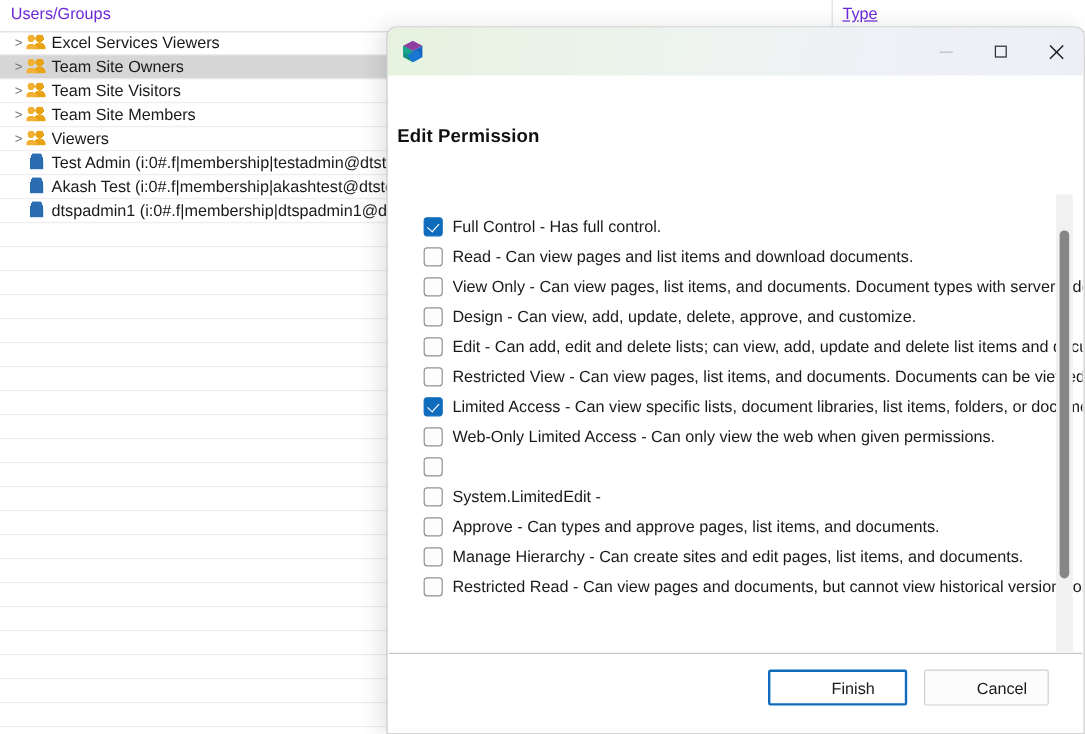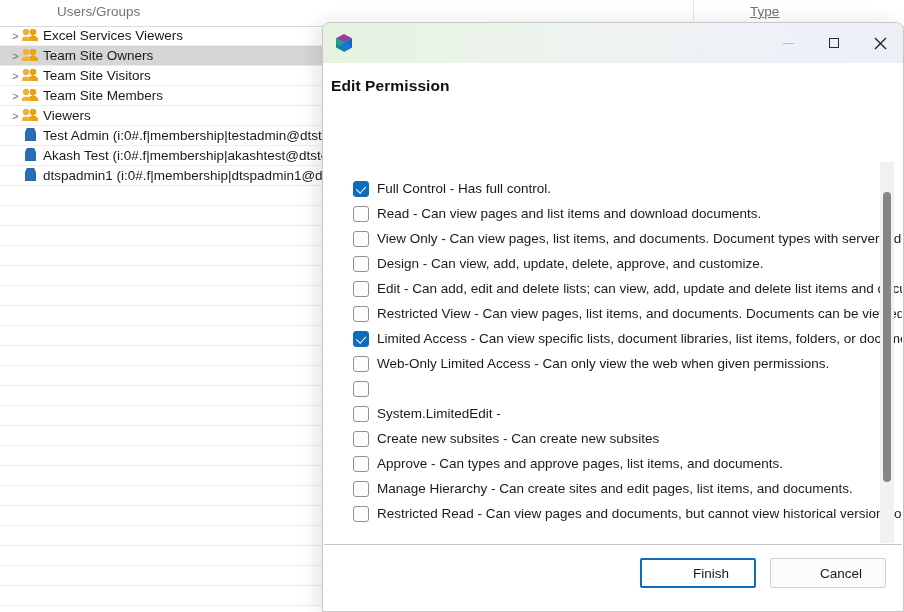--- a/index.html
+++ b/index.html
@@ -34,9 +34,8 @@
     position: absolute;
     top: 4px;
     font-size: 13.5px;
-    color: #737373;
+    color: #6d28d9;
     white-space: nowrap;
-    margin-left: 48px;
   }
   .grid-header .col.users { left: 9px; }
   .grid-header .col.type  { left: 702px; text-decoration: underline; }

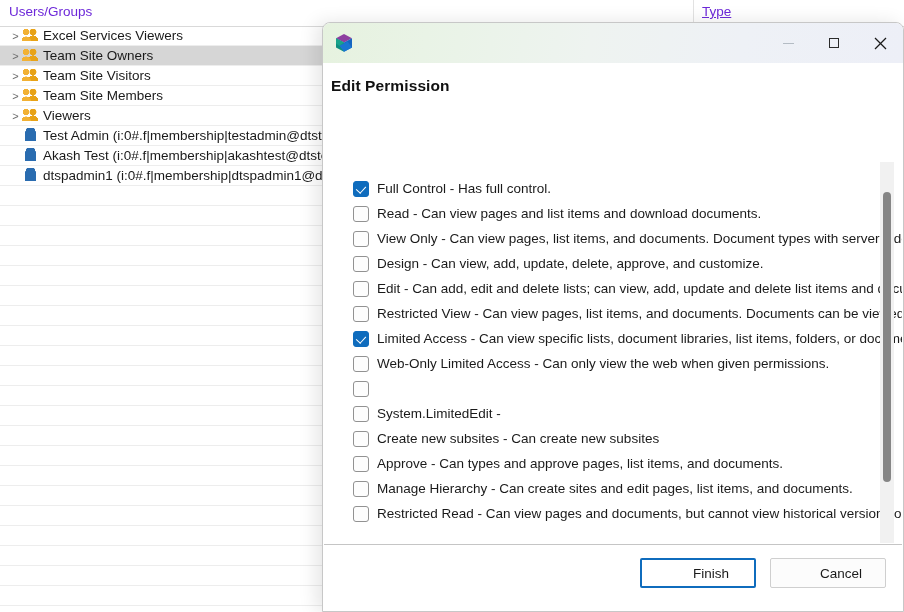--- a/index.html
+++ b/index.html
@@ -179,6 +179,7 @@
     font-weight: bold;
     color: #111111;
     letter-spacing: .1px;
+    margin-top: 28px;
   }
 
   .scroll-region {

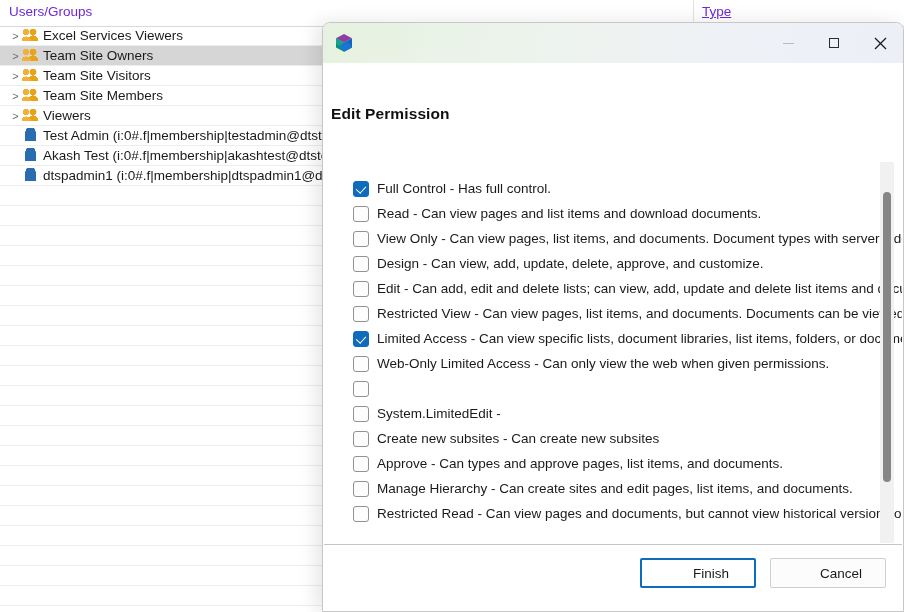--- a/index.html
+++ b/index.html
@@ -409,10 +409,6 @@
         </div>
         <div class="perm-row">
           <span class="cb"></span>
-          <span class="perm-label">Create new subsites - Can create new subsites</span>
-        </div>
-        <div class="perm-row">
-          <span class="cb"></span>
           <span class="perm-label">Approve - Can types and approve pages, list items, and documents.</span>
         </div>
         <div class="perm-row">

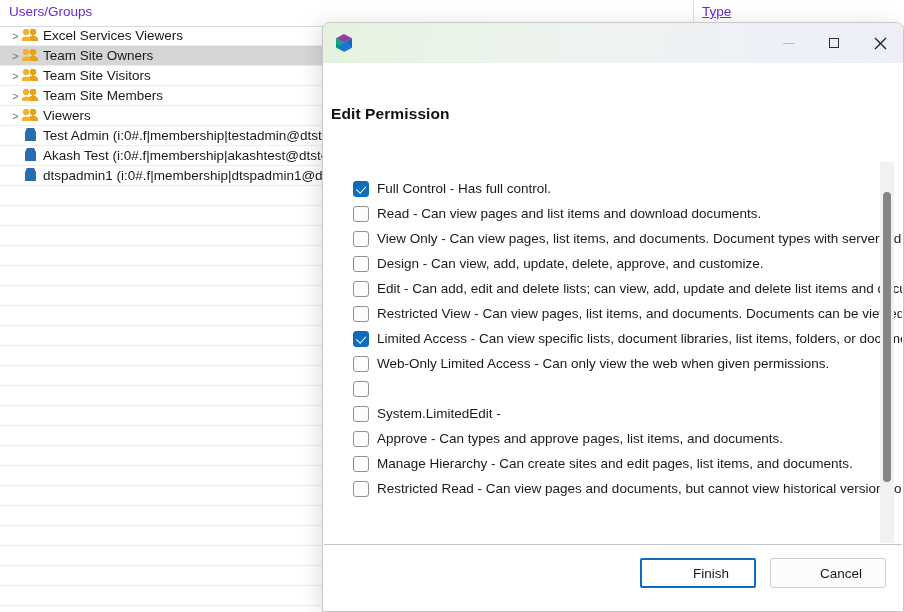--- a/index.html
+++ b/index.html
@@ -284,7 +284,7 @@
   }
   .btn.secondary {
     left: 446px;
-    width: 116px;
+    width: 104px;
     border-radius: 2px;
   }
 </style>

